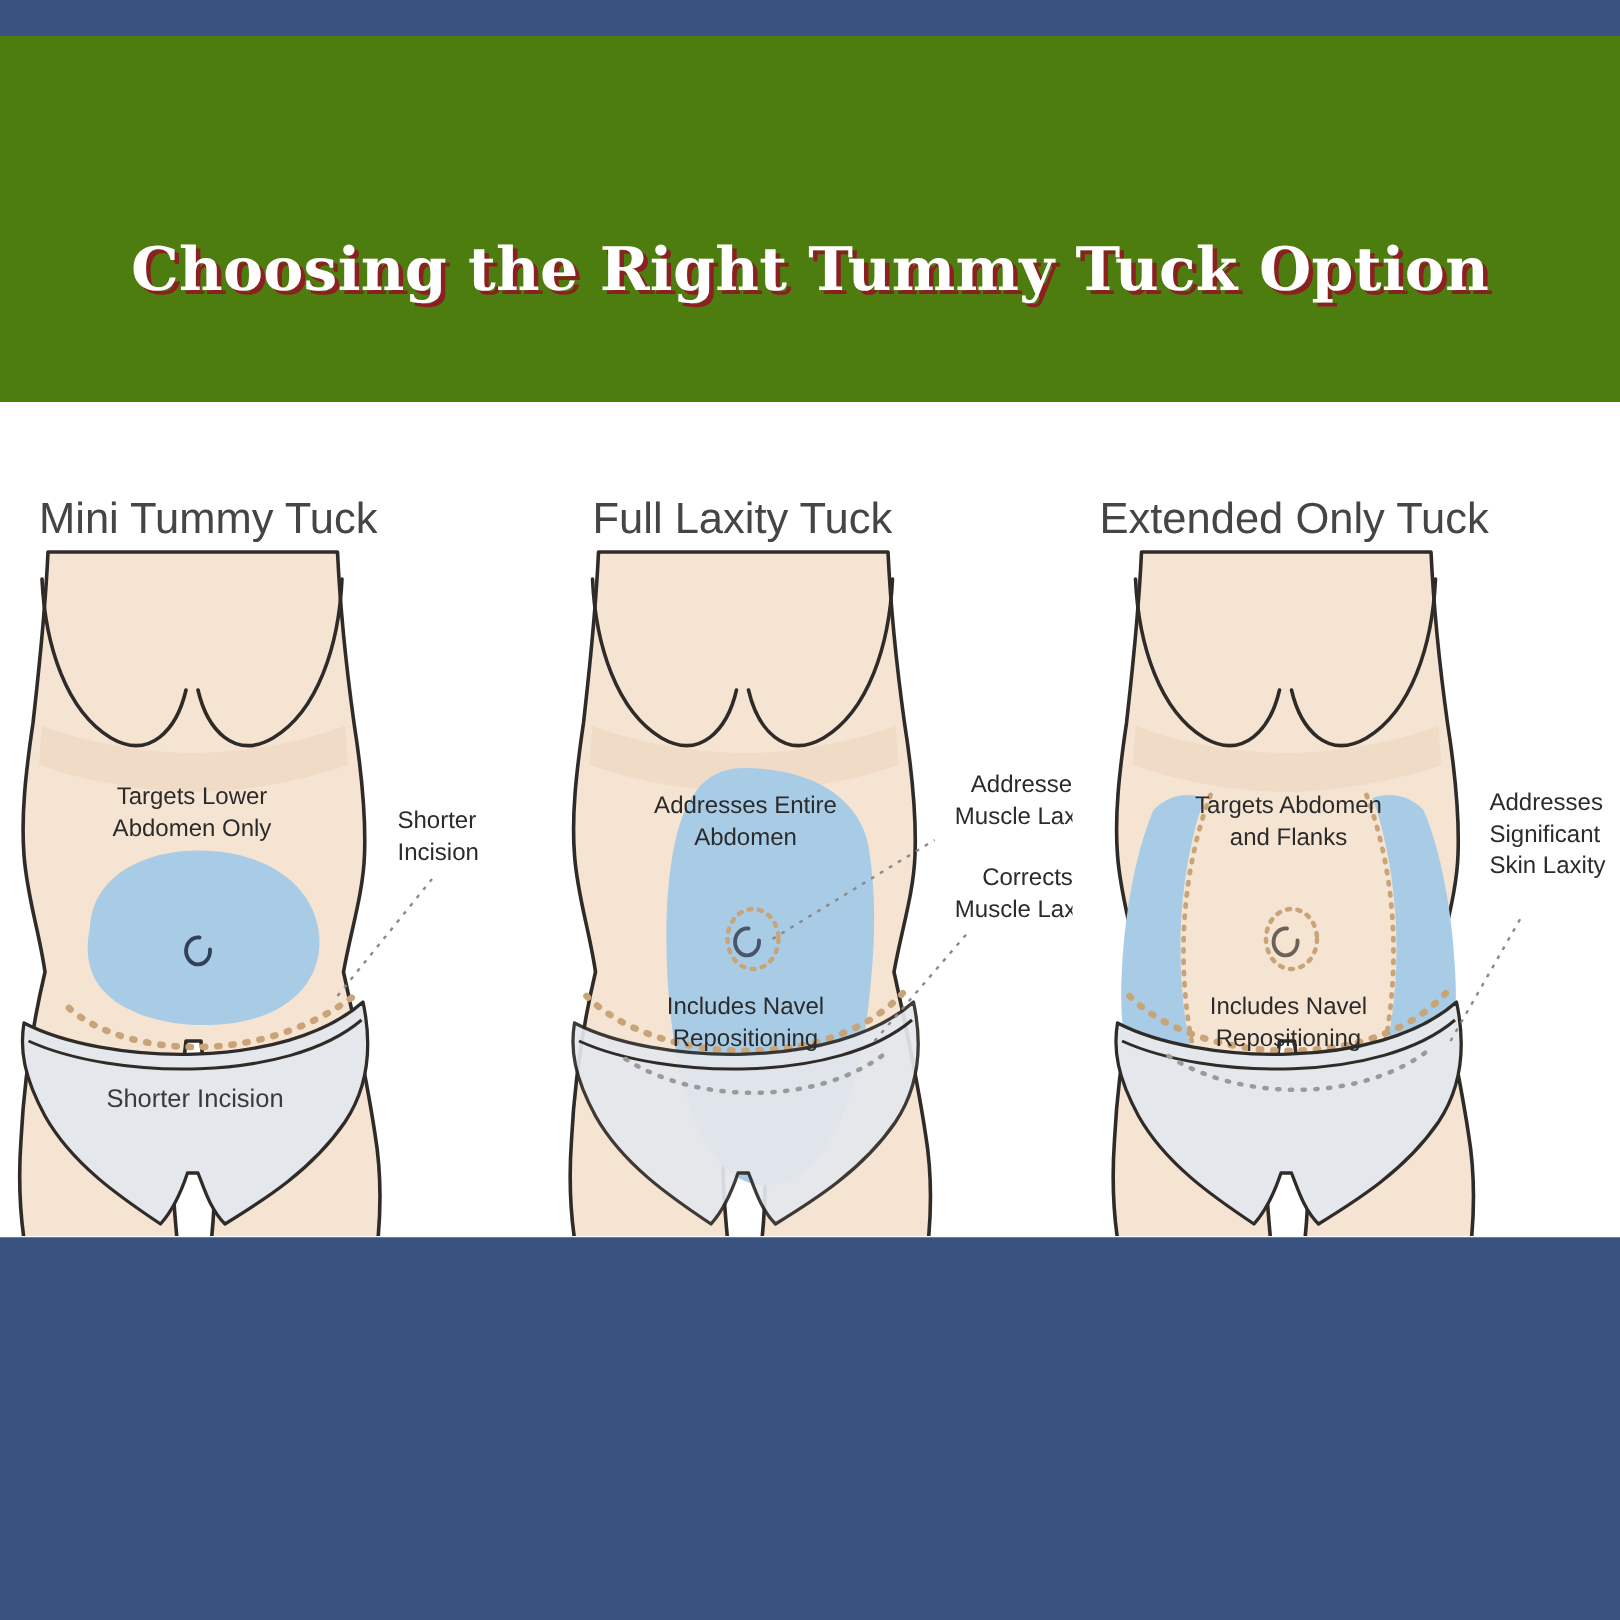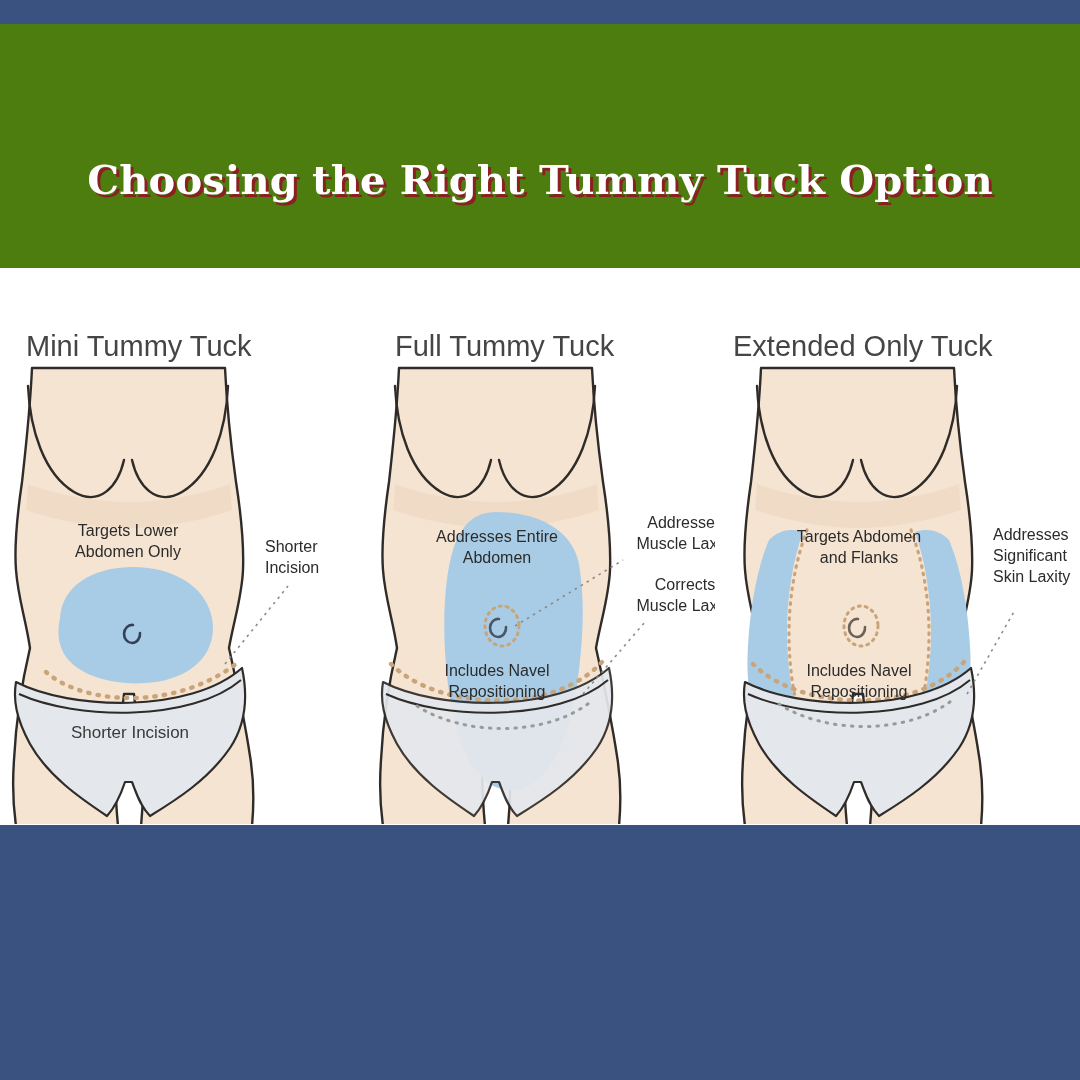--- a/index.html
+++ b/index.html
@@ -167,7 +167,7 @@
   </div>
 
   <div class="panel" id="panel-full">
-    <div class="panel-heading">Full Tummy Tuck</div>
+    <div class="panel-heading">Full Laxity Tuck</div>
 
     <svg class="torso-svg" viewBox="0 0 360 460" preserveAspectRatio="xMidYMin meet">
       <path d="M44,4 C42,48 38,82 34,118 C29,152 26,180 28,206

